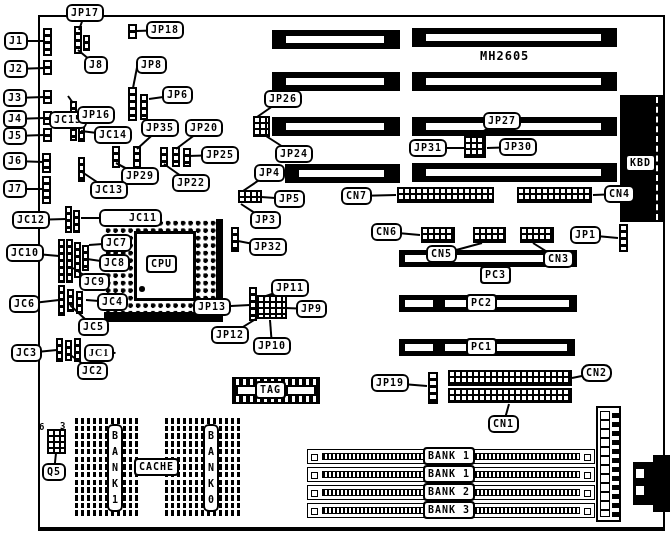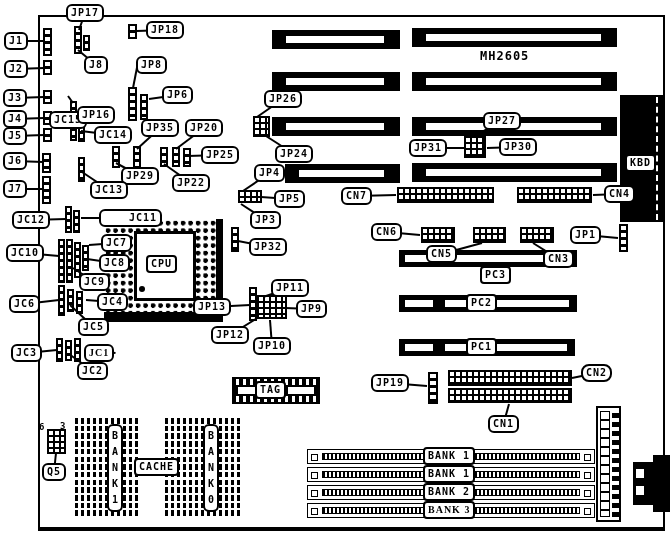--- a/index.html
+++ b/index.html
@@ -336,7 +336,7 @@
       <div class="lbl box" style="left: 423px; top: 447px;">BANK 1</div>
       <div class="lbl box" style="left: 423px; top: 465px;">BANK 1</div>
       <div class="lbl box" style="left: 423px; top: 483px;">BANK 2</div>
-      <div class="lbl box" style="left: 423px; top: 501px; font-family: Liberation Serif, serif;">BANK 3</div>
+      <div class="lbl box" style="left: 423px; top: 501px;">BANK 3</div>
       <div class="lbl vbox" style="left: 107px; top: 424px;">B
 A
 N

